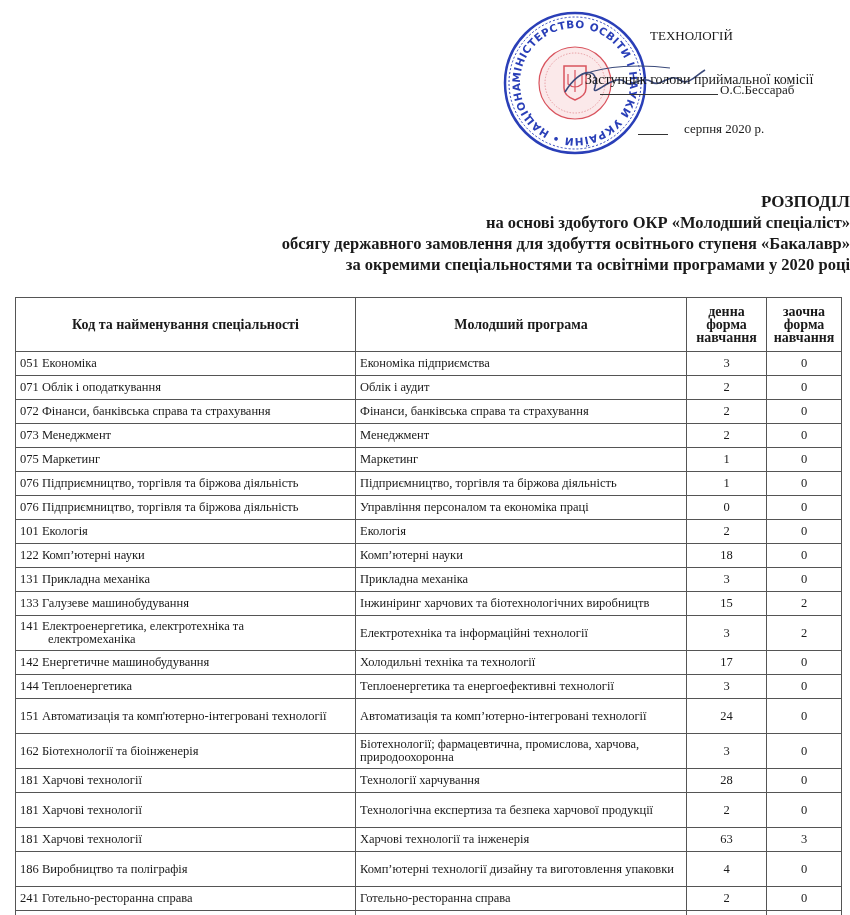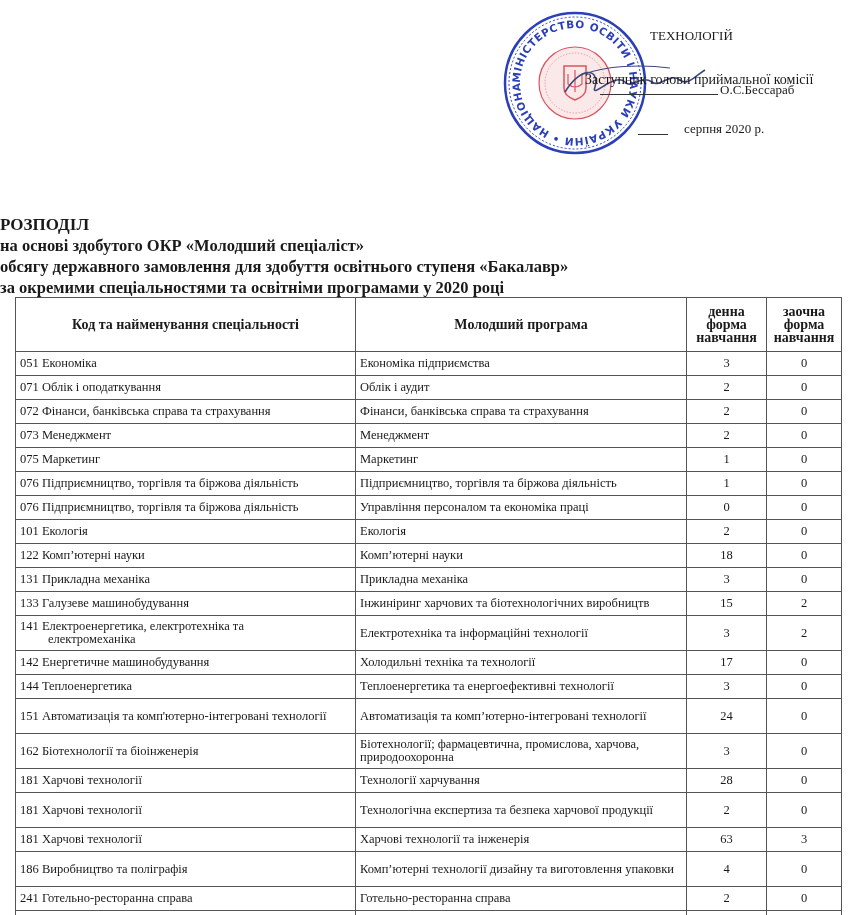--- a/index.html
+++ b/index.html
@@ -19,7 +19,7 @@
   .signature { position: absolute; left: 560px; top: 62px; width: 150px; height: 40px; }
 
   
-  .doc-title { position: absolute; left: 0; top: 214px; width: 850px; text-align: left;
+  .doc-title { position: absolute; left: 0; top: 191px; width: 850px; text-align: right;
                font-weight: bold; font-size: 16.5px; line-height: 21px; }
   .doc-title div { white-space: nowrap; }
   .doc-title .t1 { font-size: 17px; }

